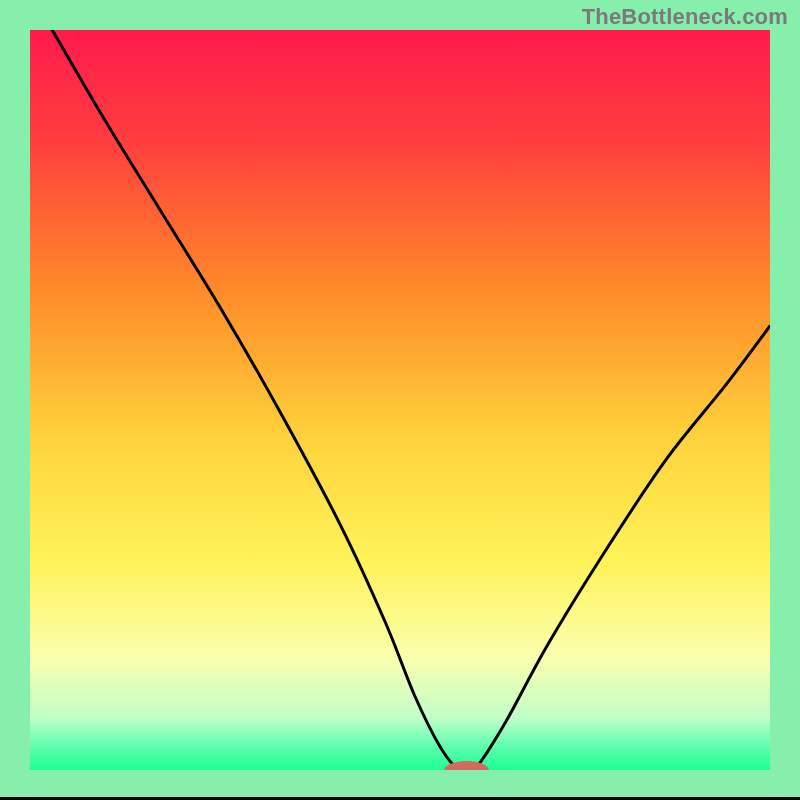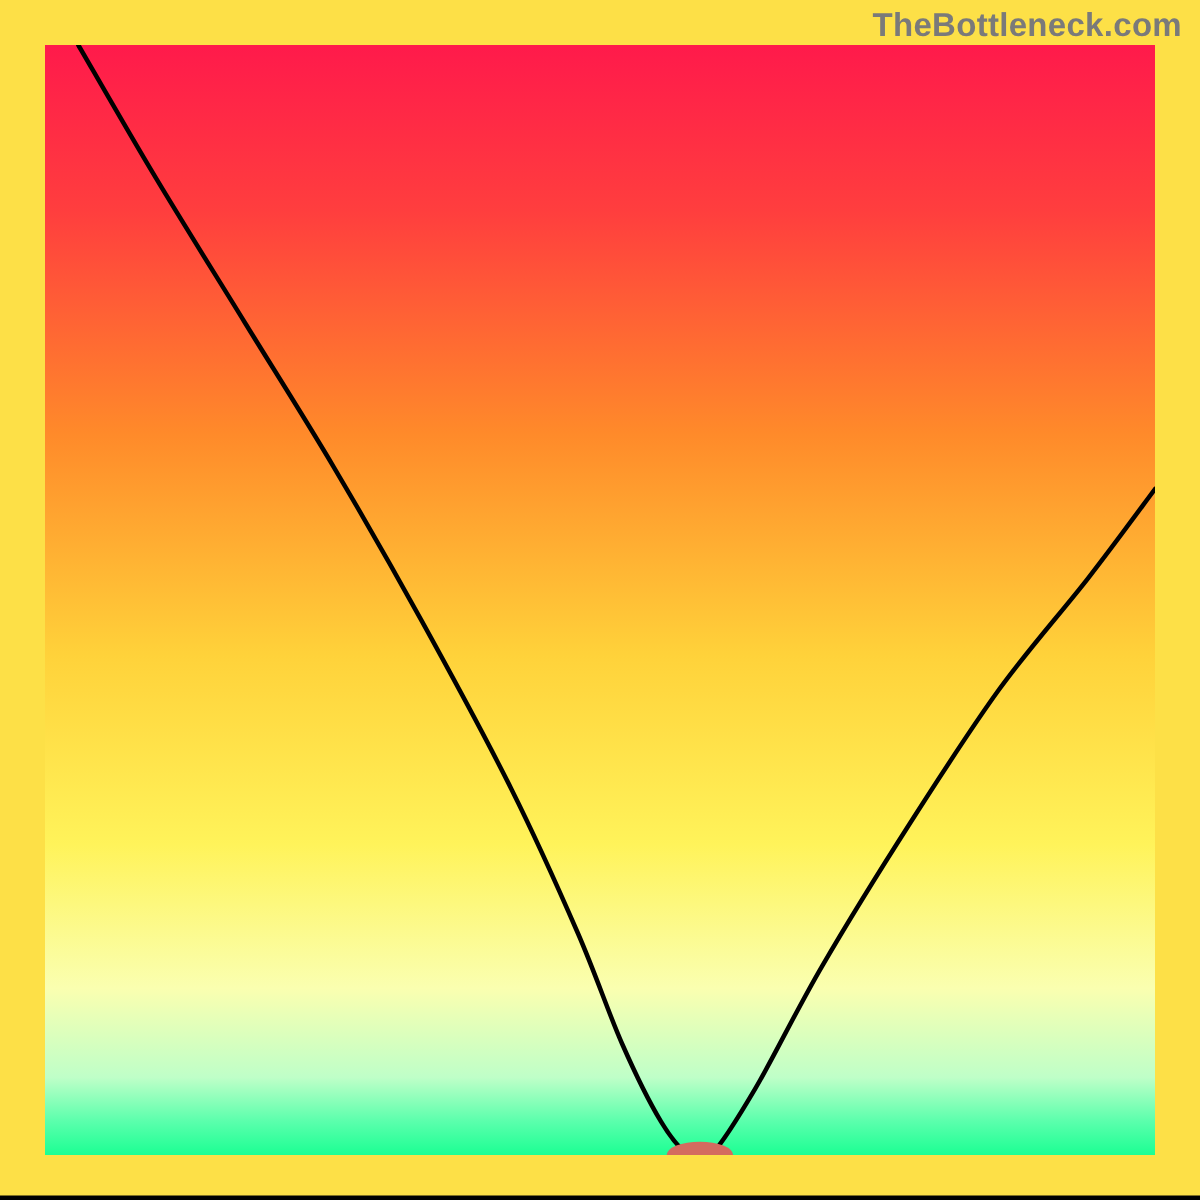--- a/index.html
+++ b/index.html
@@ -15,7 +15,7 @@
     position: relative;
     width: 800px;
     height: 797px;
-    background: #fde047;
+    background: #86efac;
   }
   .attribution {
     position: absolute;

